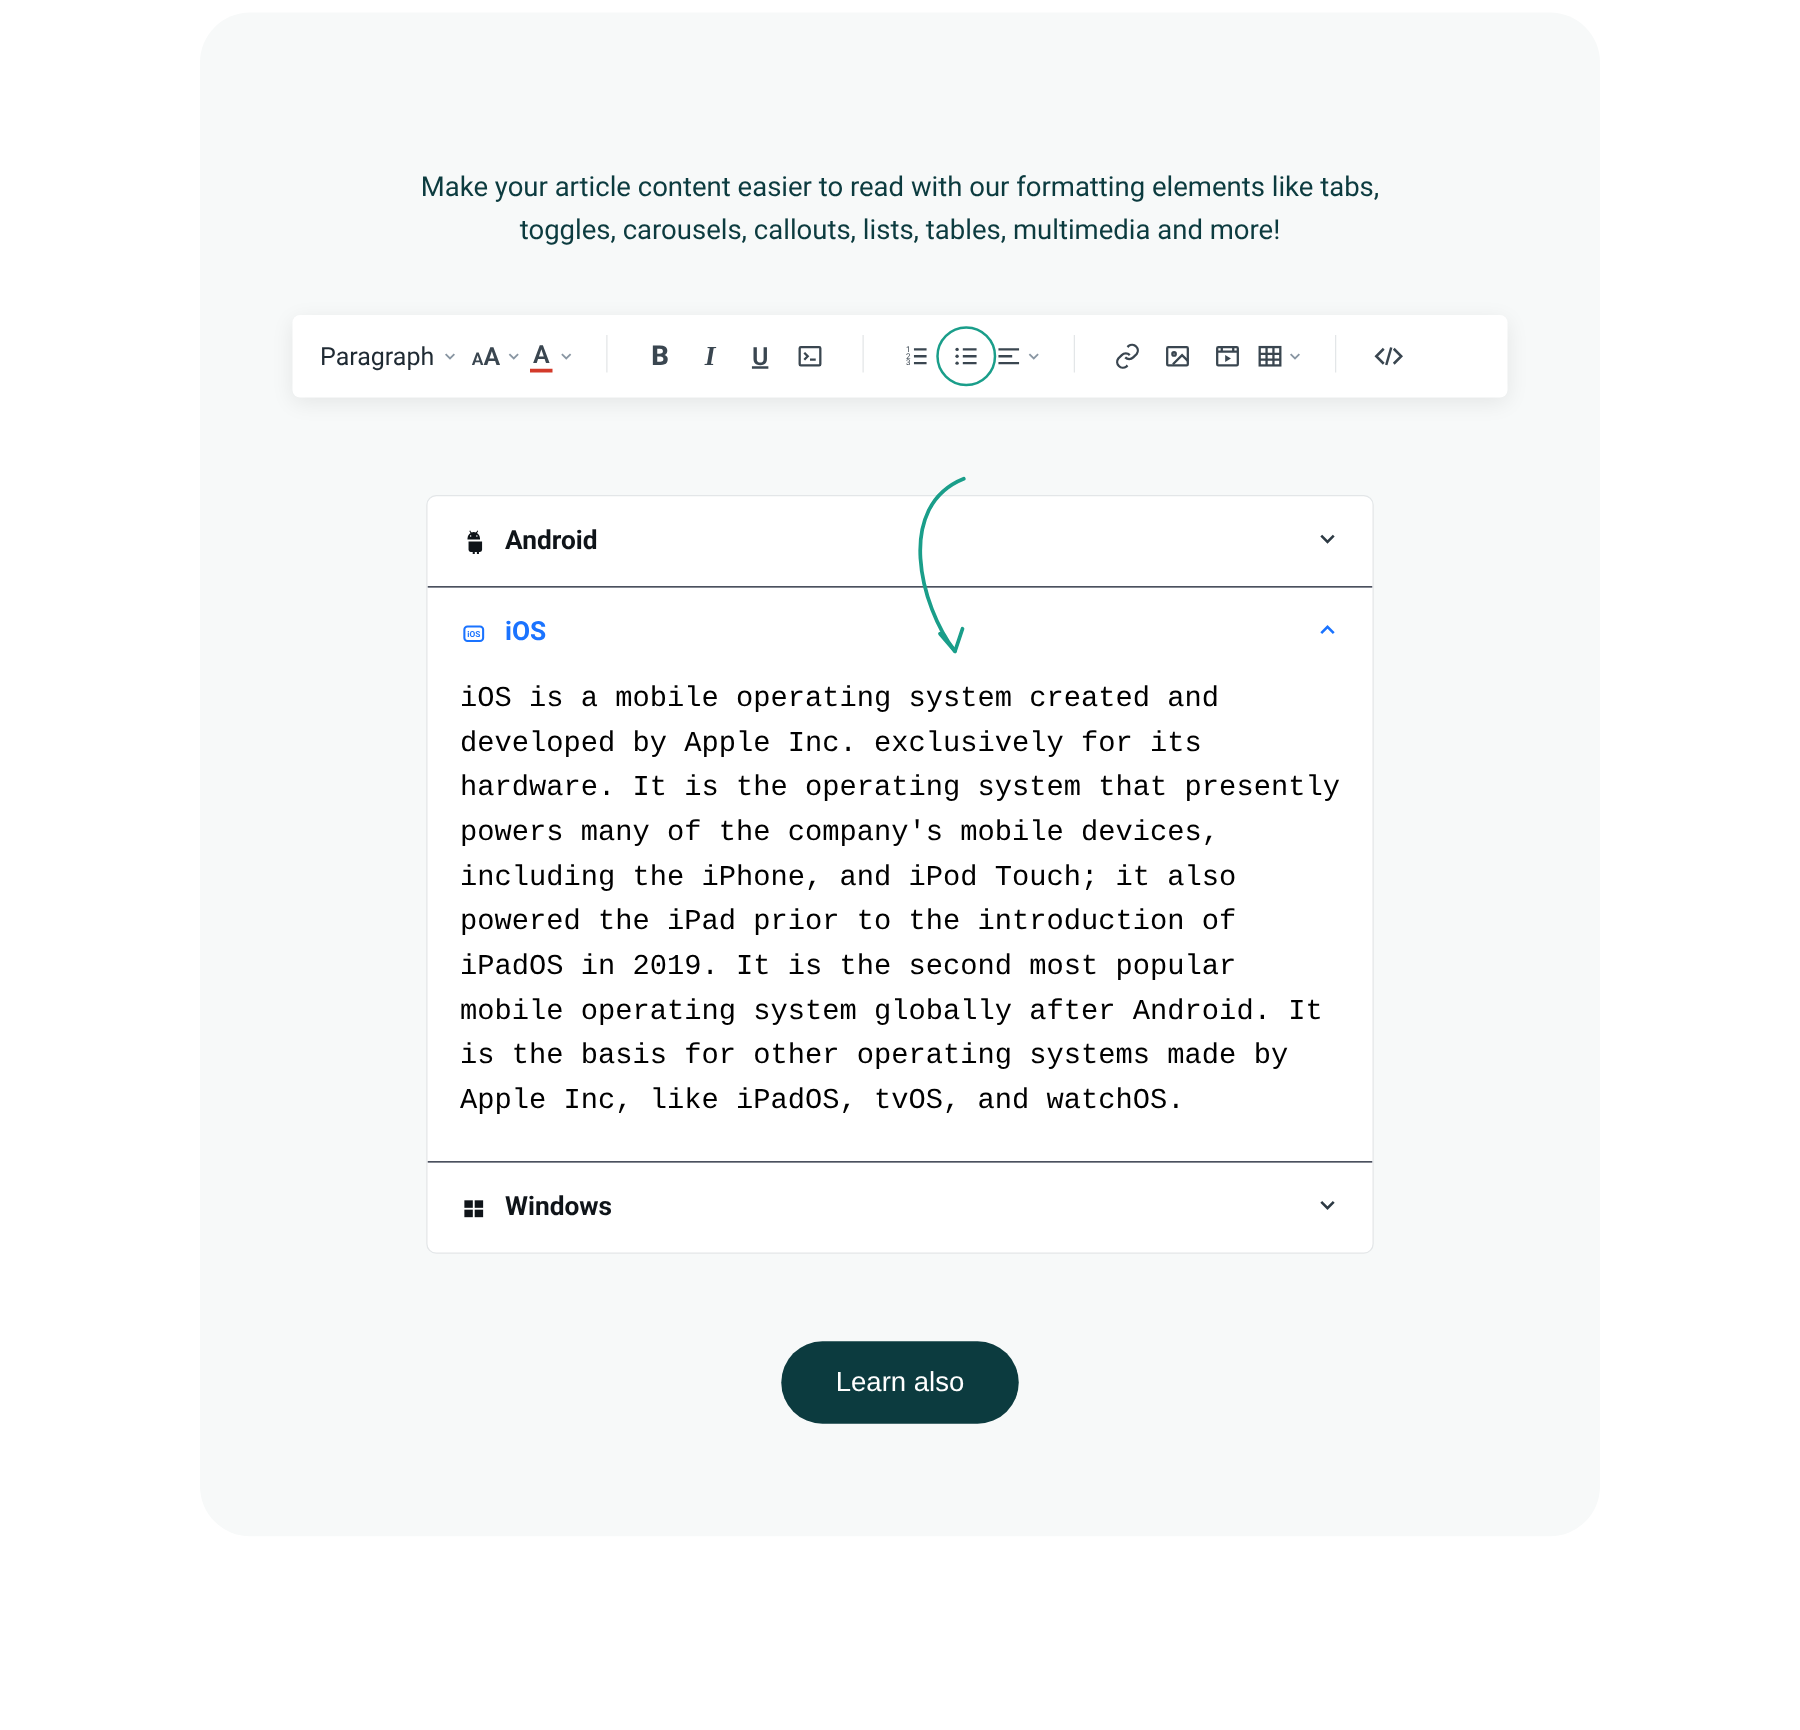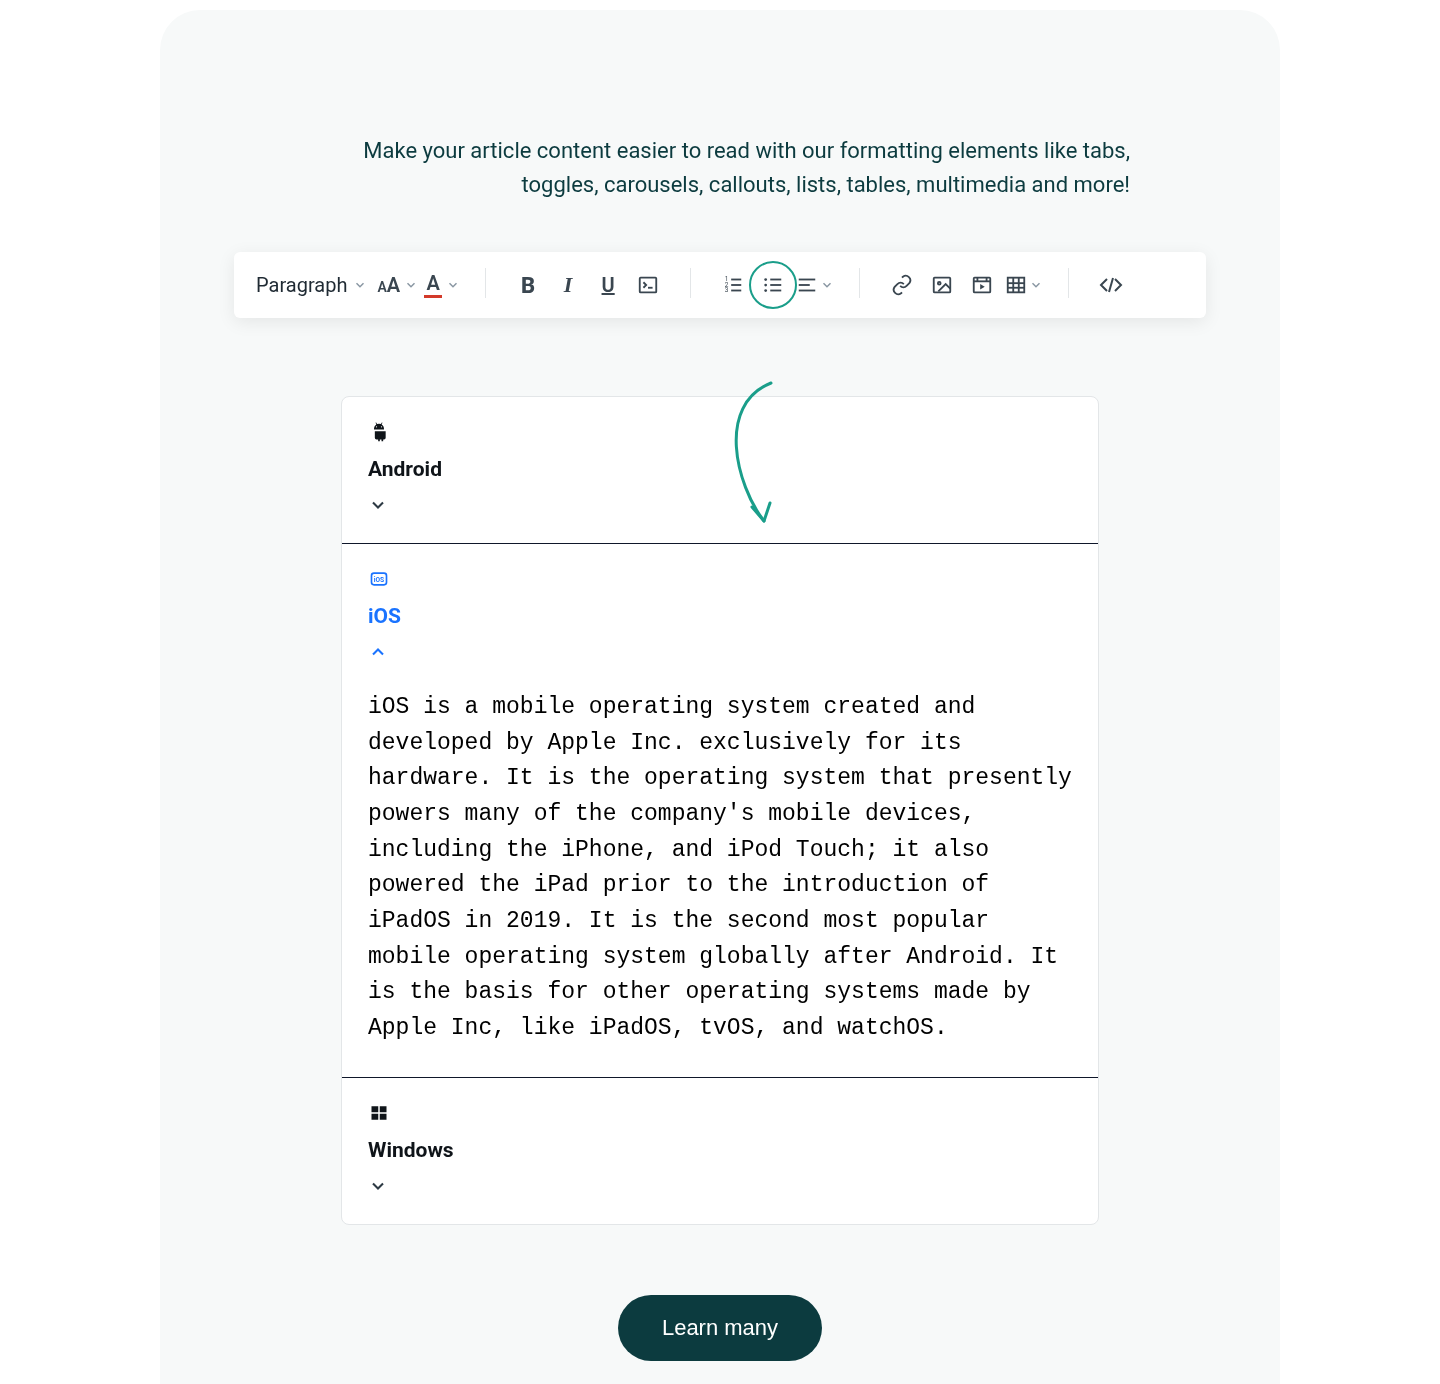--- a/index.html
+++ b/index.html
@@ -27,7 +27,7 @@
   .subheading {
     font-size: 22px;
     color: #0c3b3f;
-    text-align: right;
+    text-align: center;
     max-width: 820px;
     margin: 34px auto 0 auto;
     line-height: 1.55;

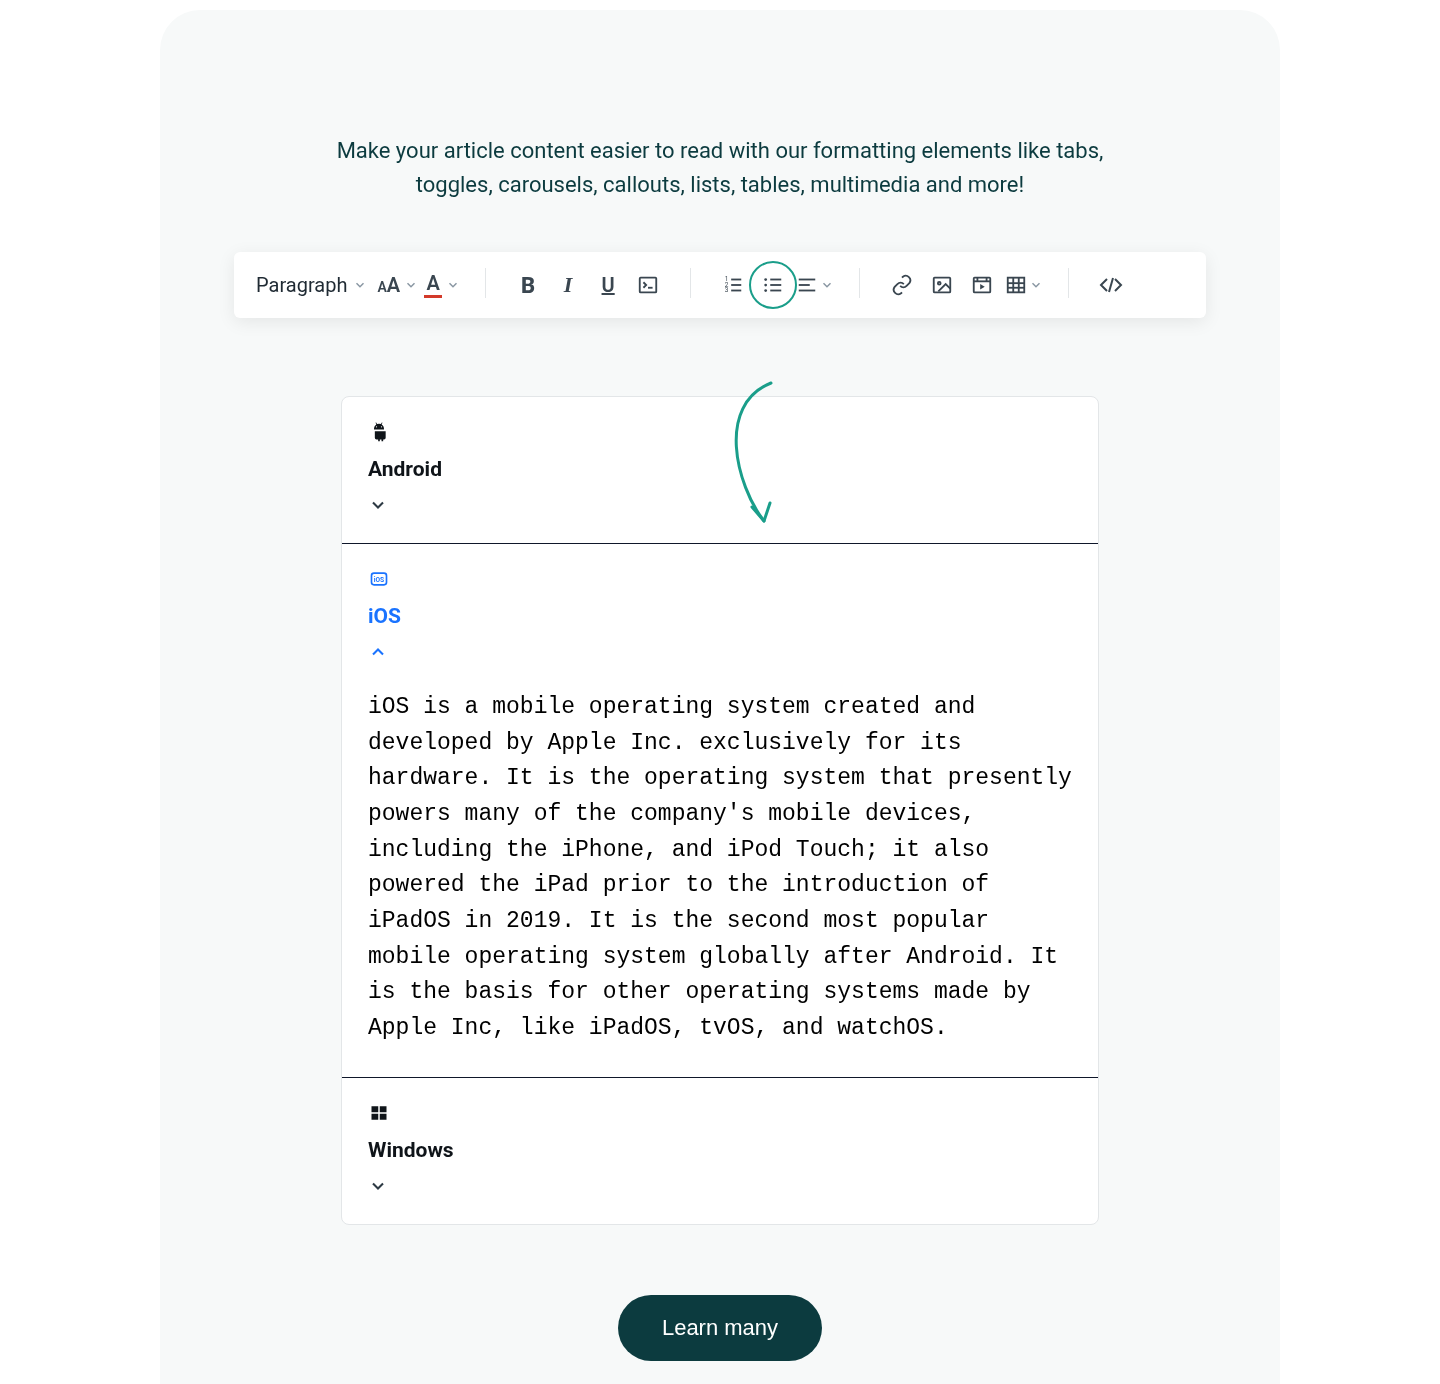--- a/index.html
+++ b/index.html
@@ -119,10 +119,9 @@
   .acc-row:first-child{border-top:none;}
   .acc-header {
     display:flex;
-    align-items:flex-start;
+    align-items:flex-end;
     gap:14px;
     padding:24px 26px;
-    flex-direction:column;
   }
   .acc-icon {
     width:22px;height:22px;

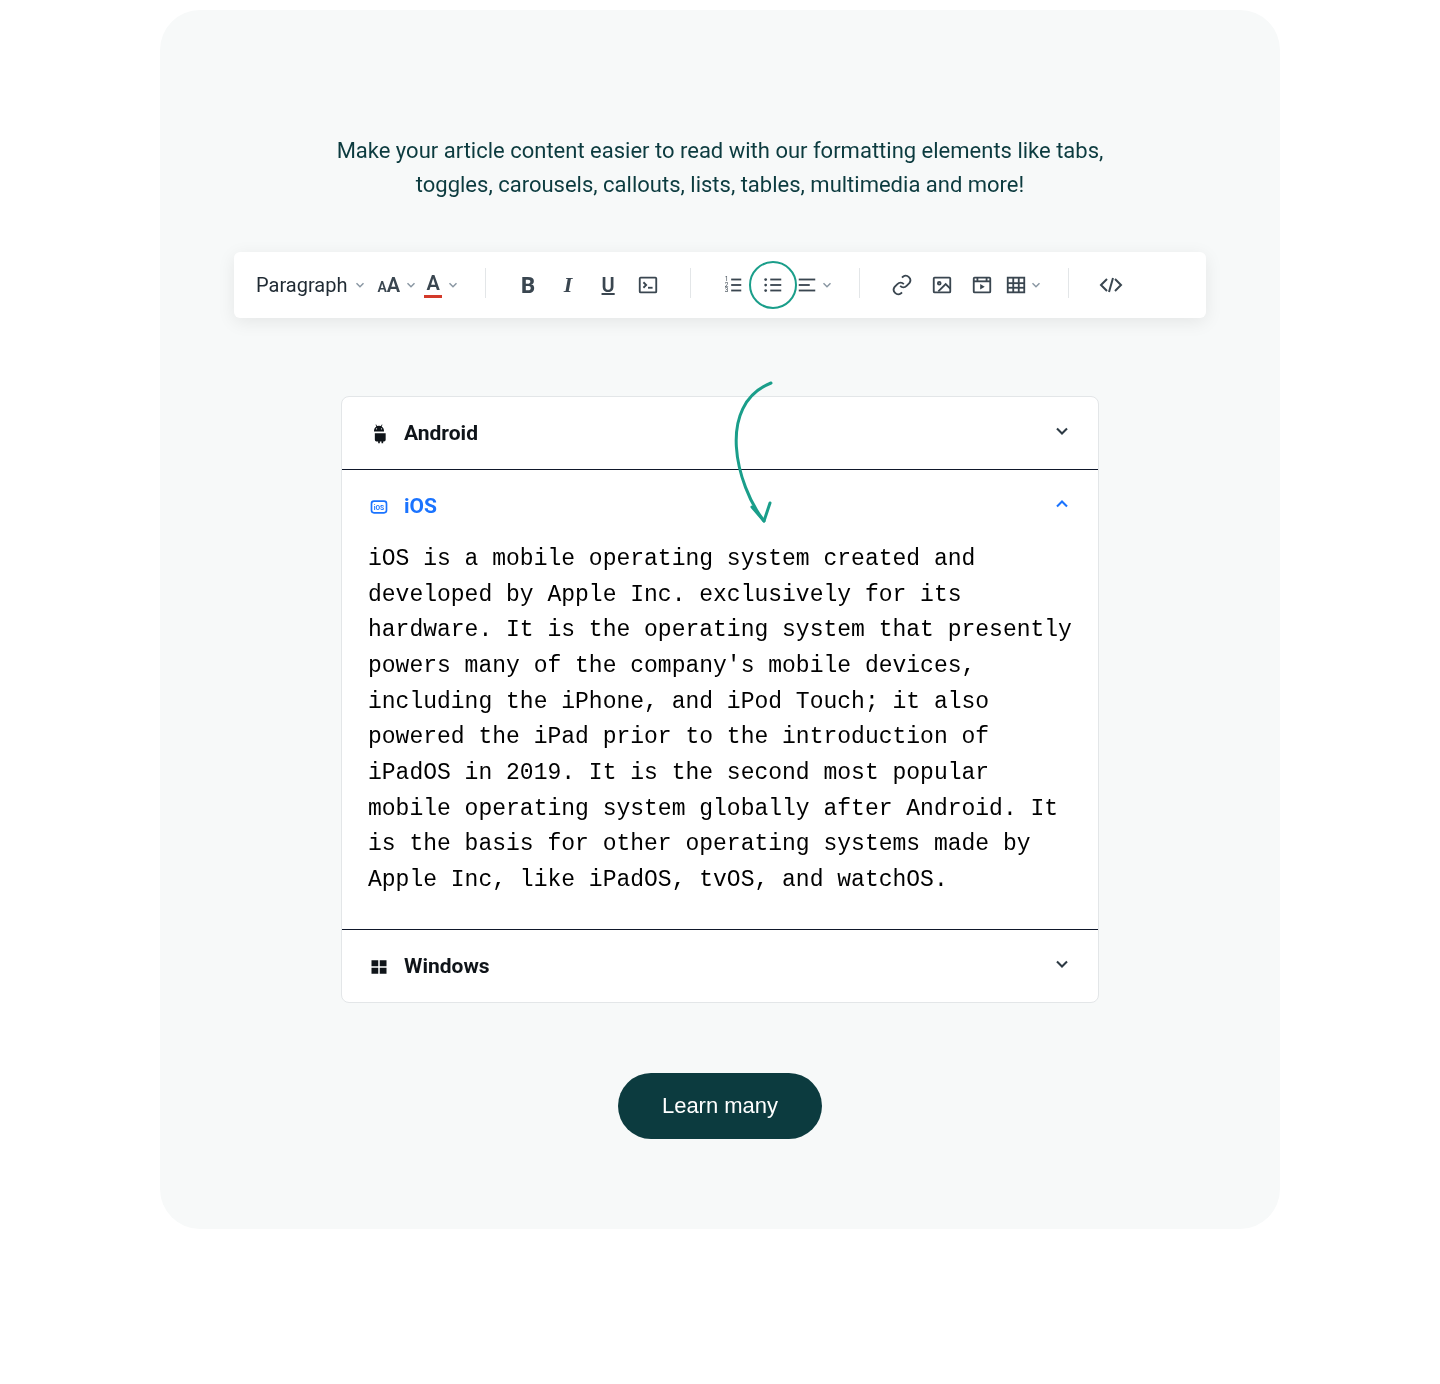--- a/index.html
+++ b/index.html
@@ -366,7 +366,7 @@
 
   </div>
 
-  <button class="cta">Learn many</button>
+  <button class="cta">Learn also</button>
 
 </div>
 

